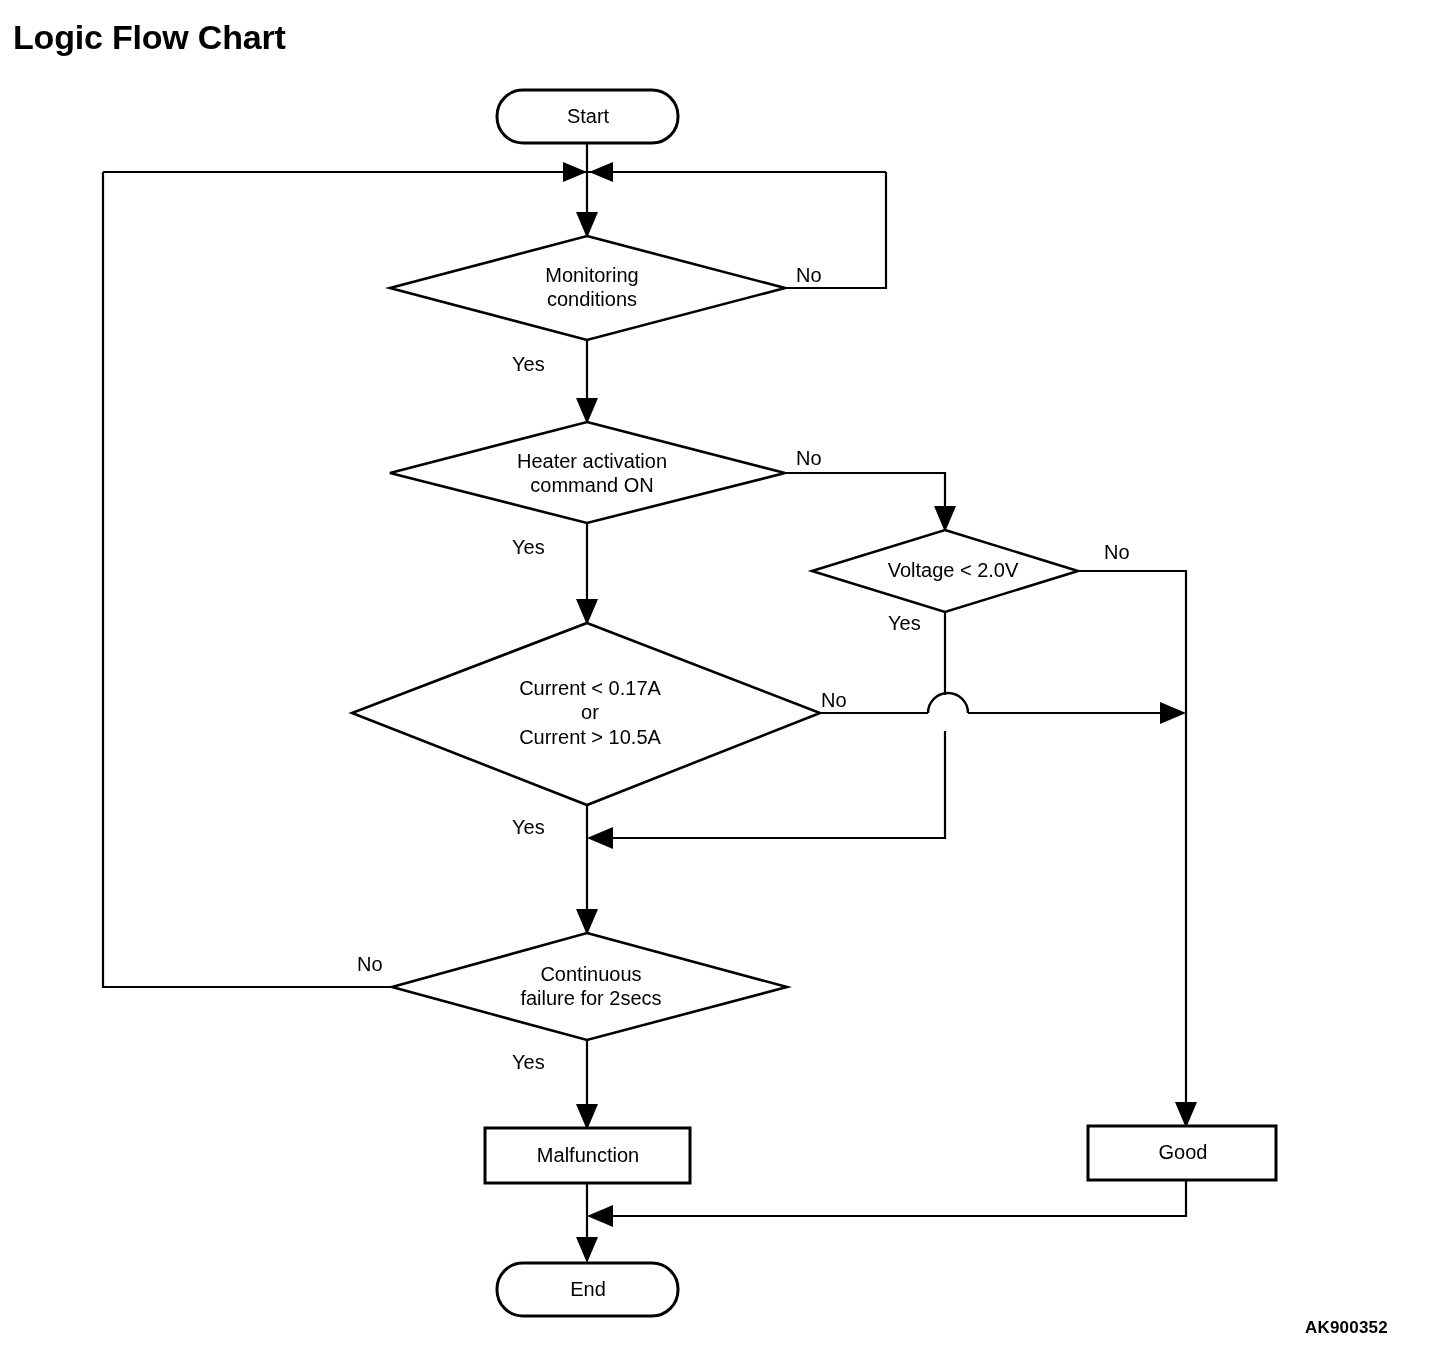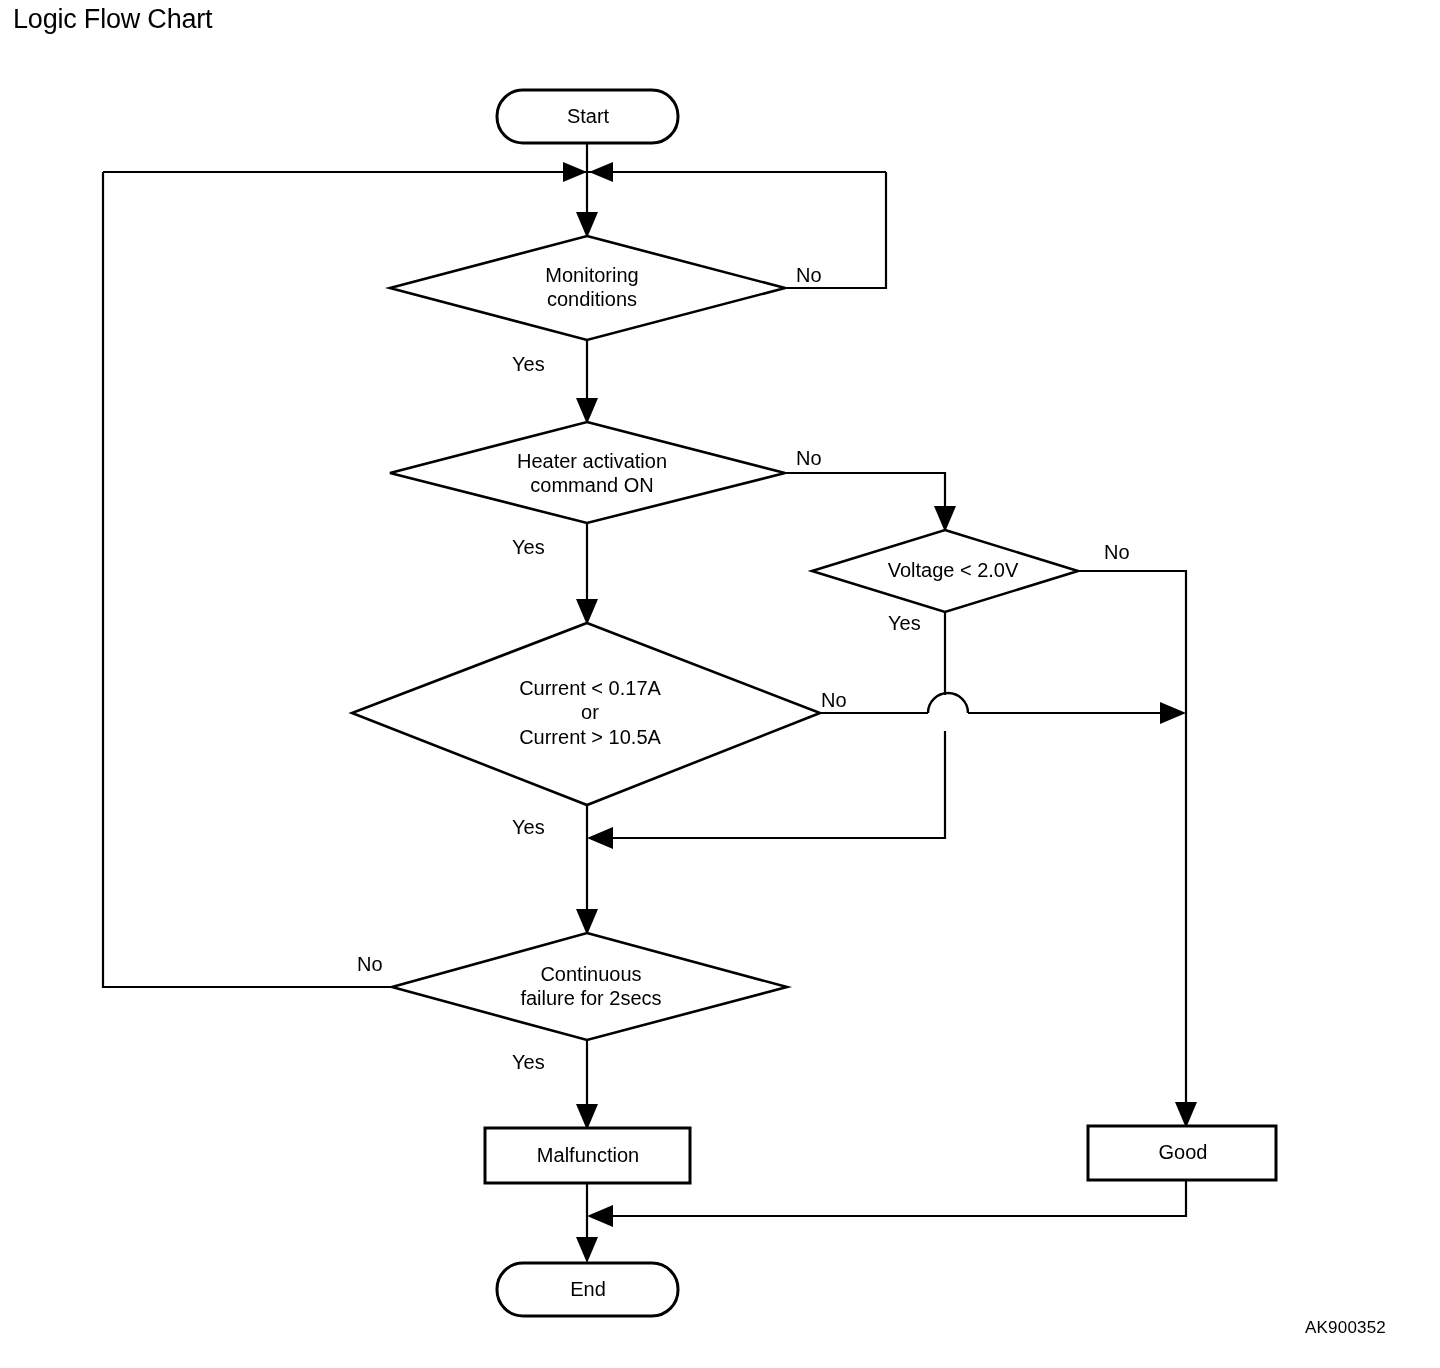--- a/index.html
+++ b/index.html
@@ -18,9 +18,9 @@
   #page-title {
     position: absolute;
     left: 13px;
-    top: 4px;
-    font-size: 27px;
-    font-weight: normal;
+    top: 18px;
+    font-size: 34px;
+    font-weight: bold;
     letter-spacing: -0.2px;
     color: #000000;
   }

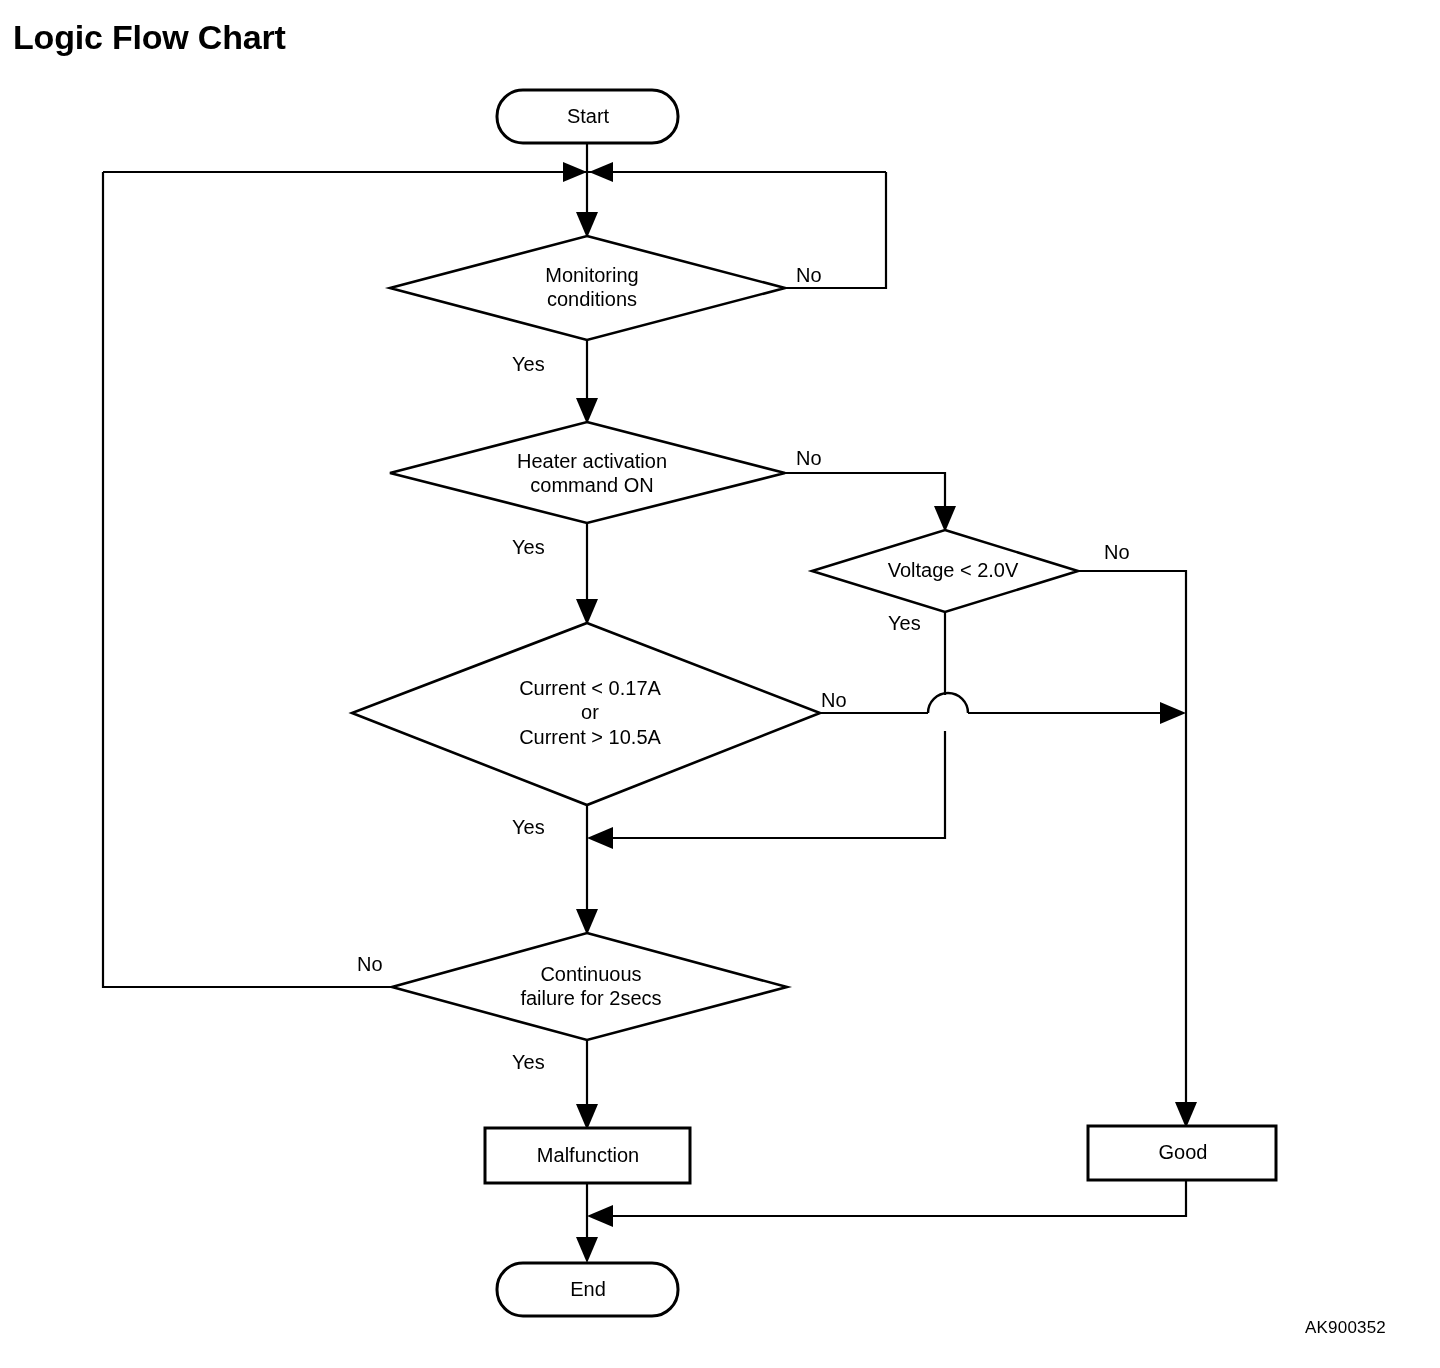--- a/index.html
+++ b/index.html
@@ -36,7 +36,7 @@
     left: 1305px;
     top: 1318px;
     font-size: 17px;
-    font-weight: normal;
+    font-weight: bold;
     letter-spacing: 0.2px;
     color: #000000;
   }

